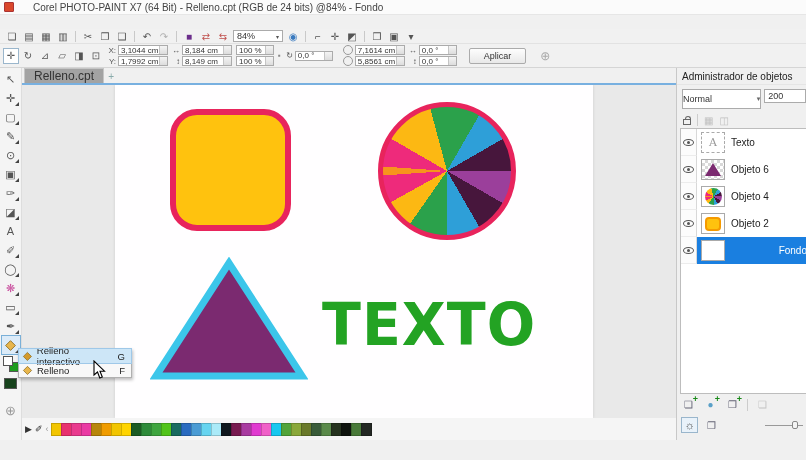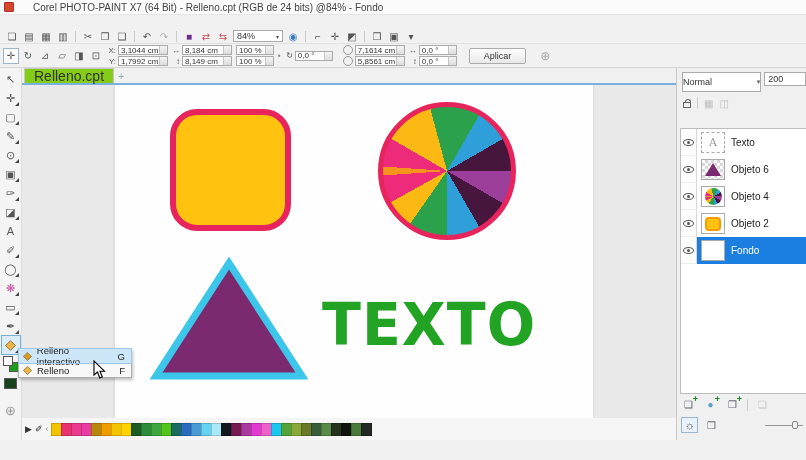--- a/index.html
+++ b/index.html
@@ -35,7 +35,7 @@
 
   
   #tabbar { left:22px; top:68px; width:654px; height:17px; background:#f0f0f0; border-bottom:2px solid #78b0e0; display:flex; align-items:flex-end; }
-  #doctab { height:15px; background:#84cc16; border:1px solid #c6c6c6; border-bottom:none; padding:0 9px; font-size:14px; color:#333; display:flex; align-items:center; margin-left:2px; }
+  #doctab { height:15px; background:#a3a3a3; border:1px solid #c6c6c6; border-bottom:none; padding:0 9px; font-size:12px; color:#333; display:flex; align-items:center; margin-left:2px; }
   #newtab { width:14px; height:13px; color:#8aa; font-size:10px; display:flex; align-items:center; justify-content:center; }
 
   

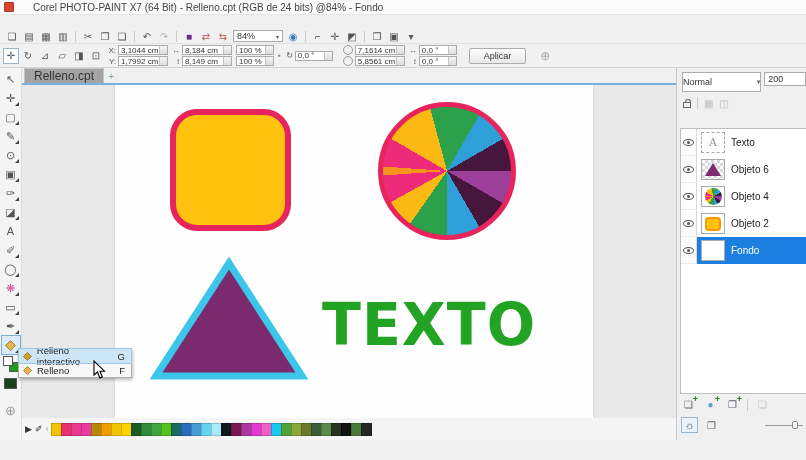--- a/index.html
+++ b/index.html
@@ -358,6 +358,7 @@
   </div>
 
   <div id="rightpanel" class="abs">
+    <div id="omtitle">Administrador de objetos</div>
     <div id="omctrl">
       <div class="dropdown">
         <span>Normal</span>

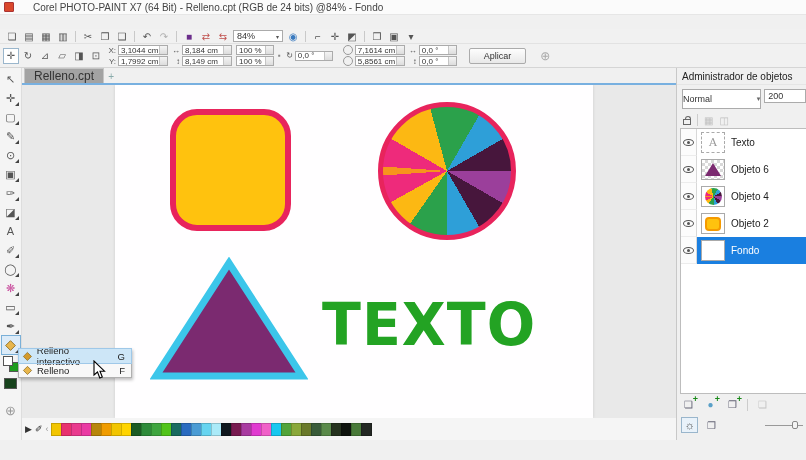--- a/index.html
+++ b/index.html
@@ -87,7 +87,7 @@
   .eye { width:11px; height:7px; border:1px solid #555; border-radius:50%; position:relative; }
   .eye::after { content:""; position:absolute; left:3px; top:1.5px; width:3px; height:3px; border-radius:50%; background:#555; }
   .obody { flex:1; display:flex; align-items:center; gap:6px; padding-left:4px; }
-  .orow.sel .obody { background:#1a7fe0; color:#fff; }
+  .orow.sel .obody { background:#1a7fe0; color:#fff;justify-content:space-between; }
   .thumb { width:24px; height:21px; border:1px solid #aaa; background:#fff; display:flex; align-items:center; justify-content:center; flex:none; }
   .thumb.text { border-style:dashed; color:#999; font-size:11px; font-family:"DejaVu Serif", serif; }
   .thumb.checker { background:repeating-conic-gradient(#d8d8d8 0 25%, #fff 0 50%) 0 0/6px 6px; }

